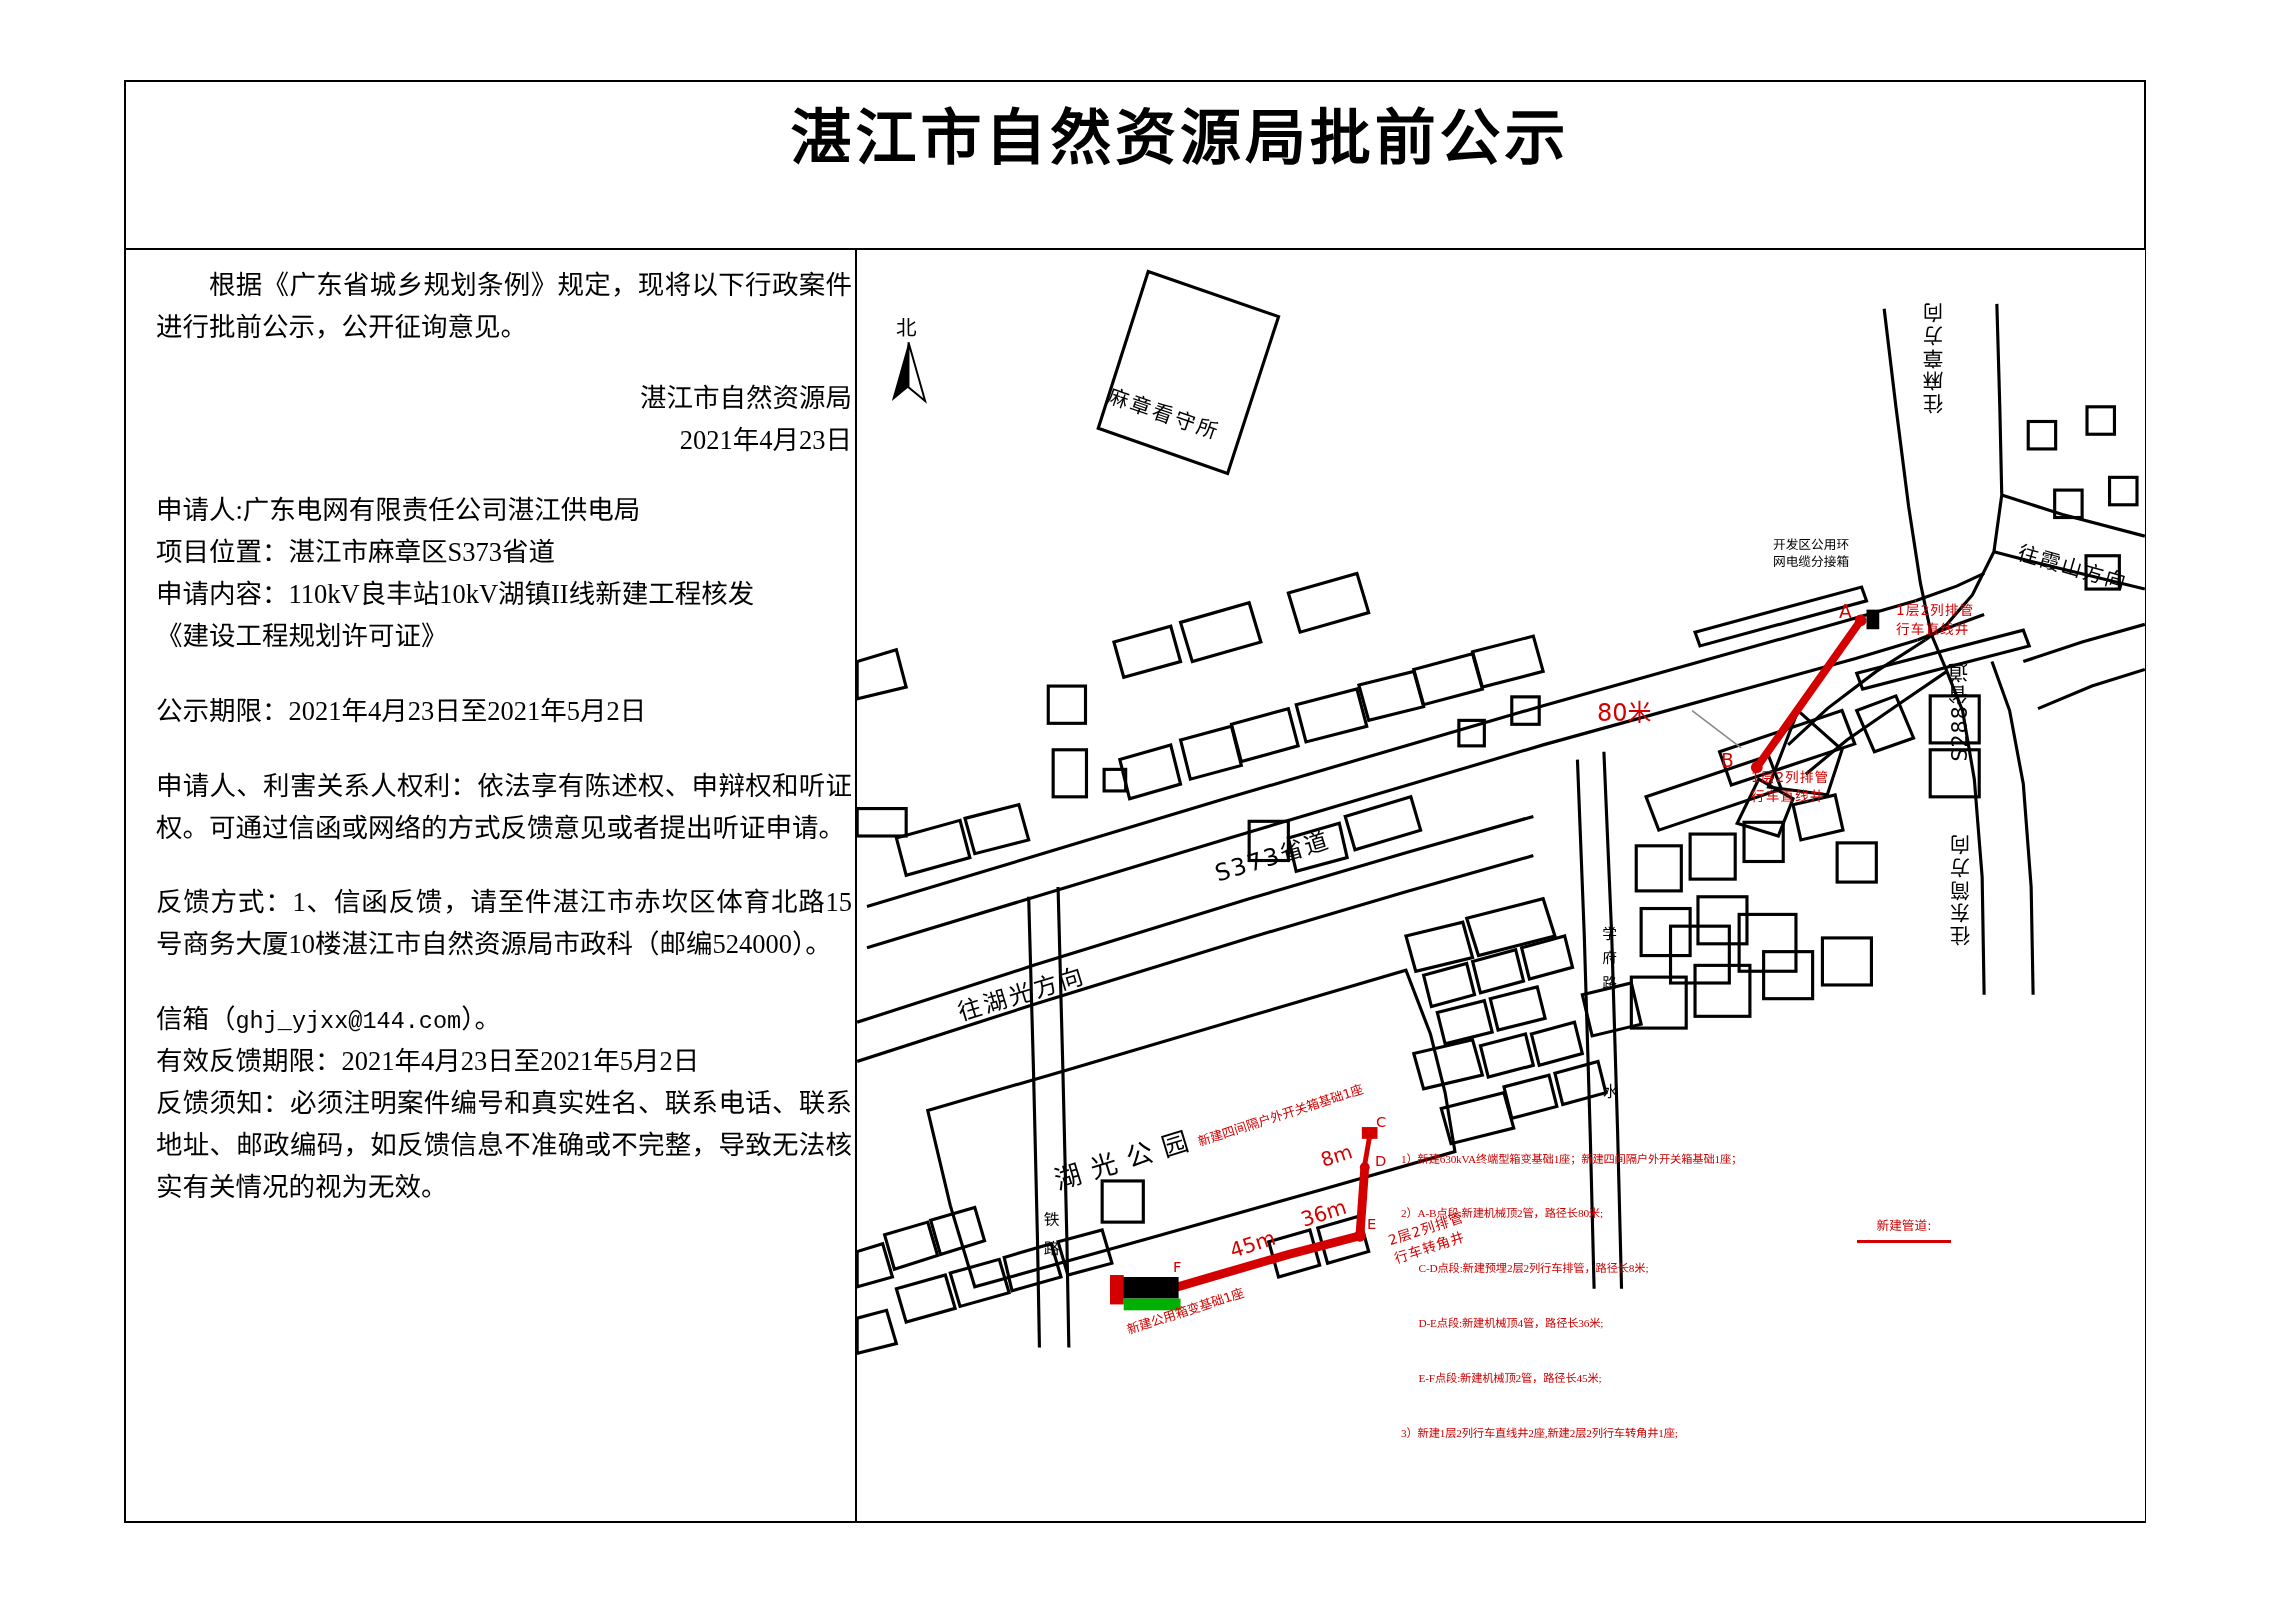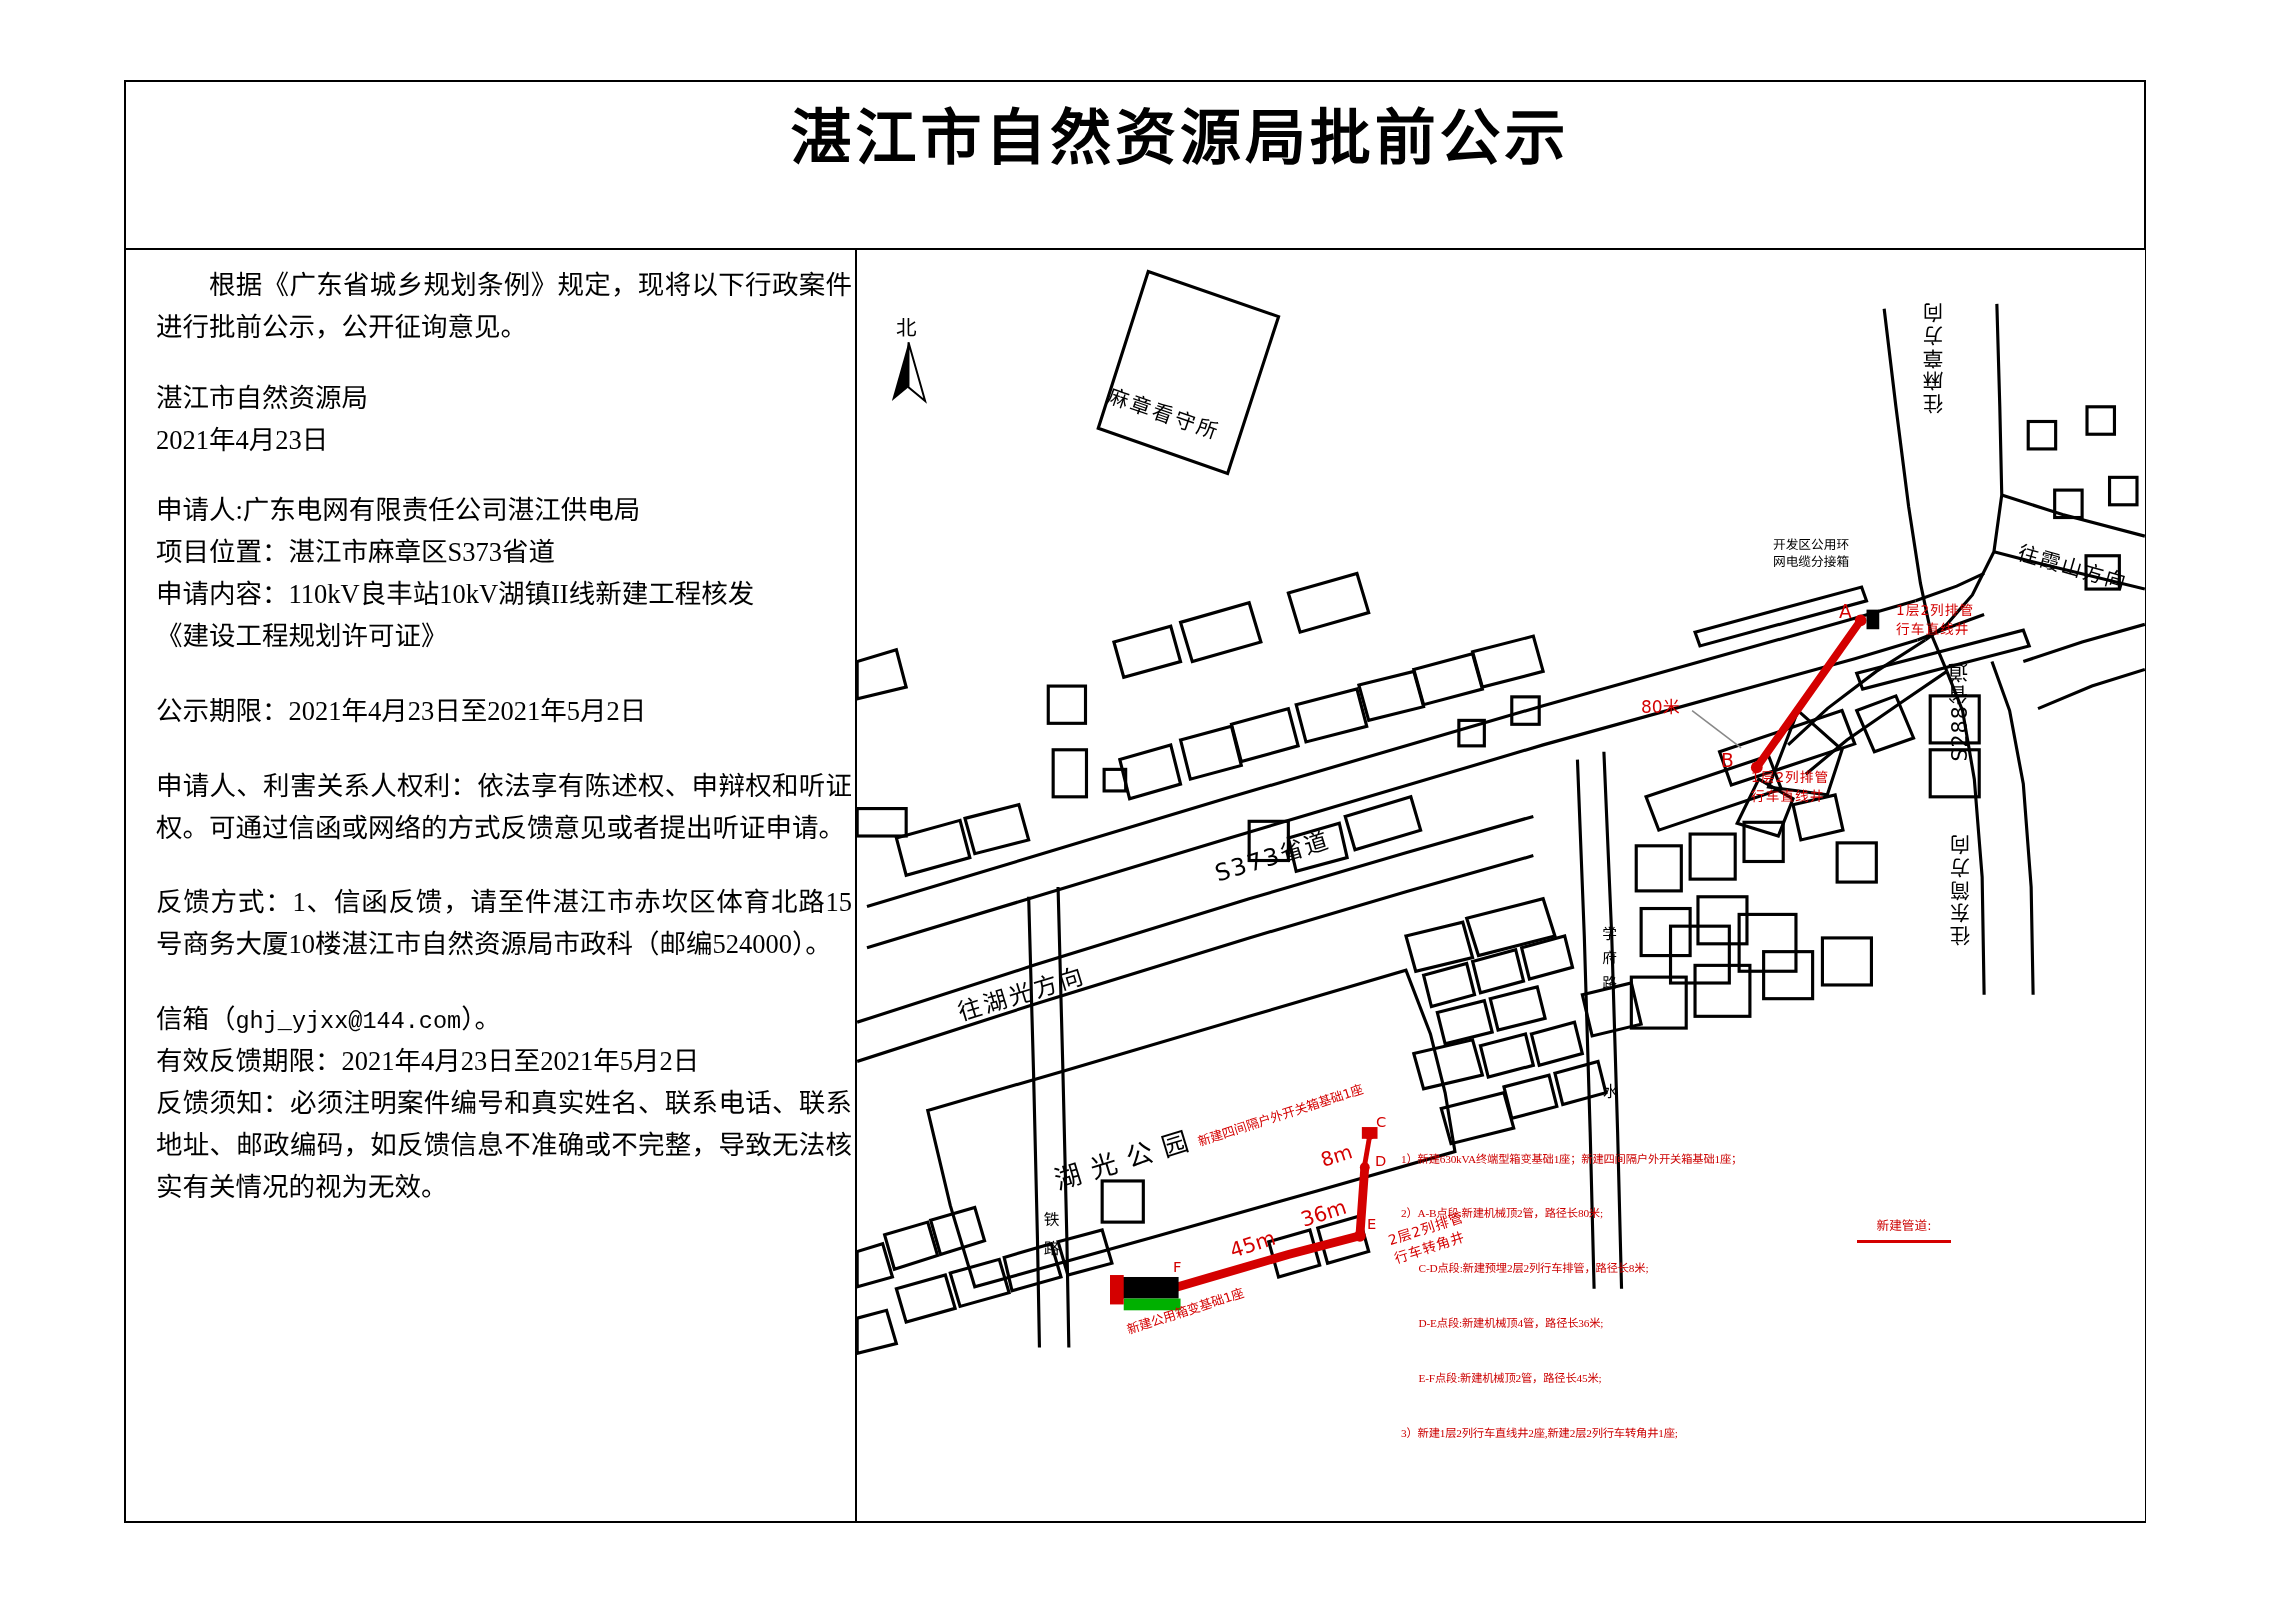--- a/index.html
+++ b/index.html
@@ -23,7 +23,7 @@
       text-align:justify;text-justify:inter-ideograph;margin-left:16px;}
   .left-col p{margin:0 0 0 0;}
   .p-indent{text-indent:2em;}
-  .p-right{text-align:left;}
+  .p-right{text-align:right;}
   .gap-md{height:29px;}
   .gap-lg{height:33px;}
   .mono{font-family:"Liberation Mono","DejaVu Sans Mono",monospace;font-size:23.5px;}

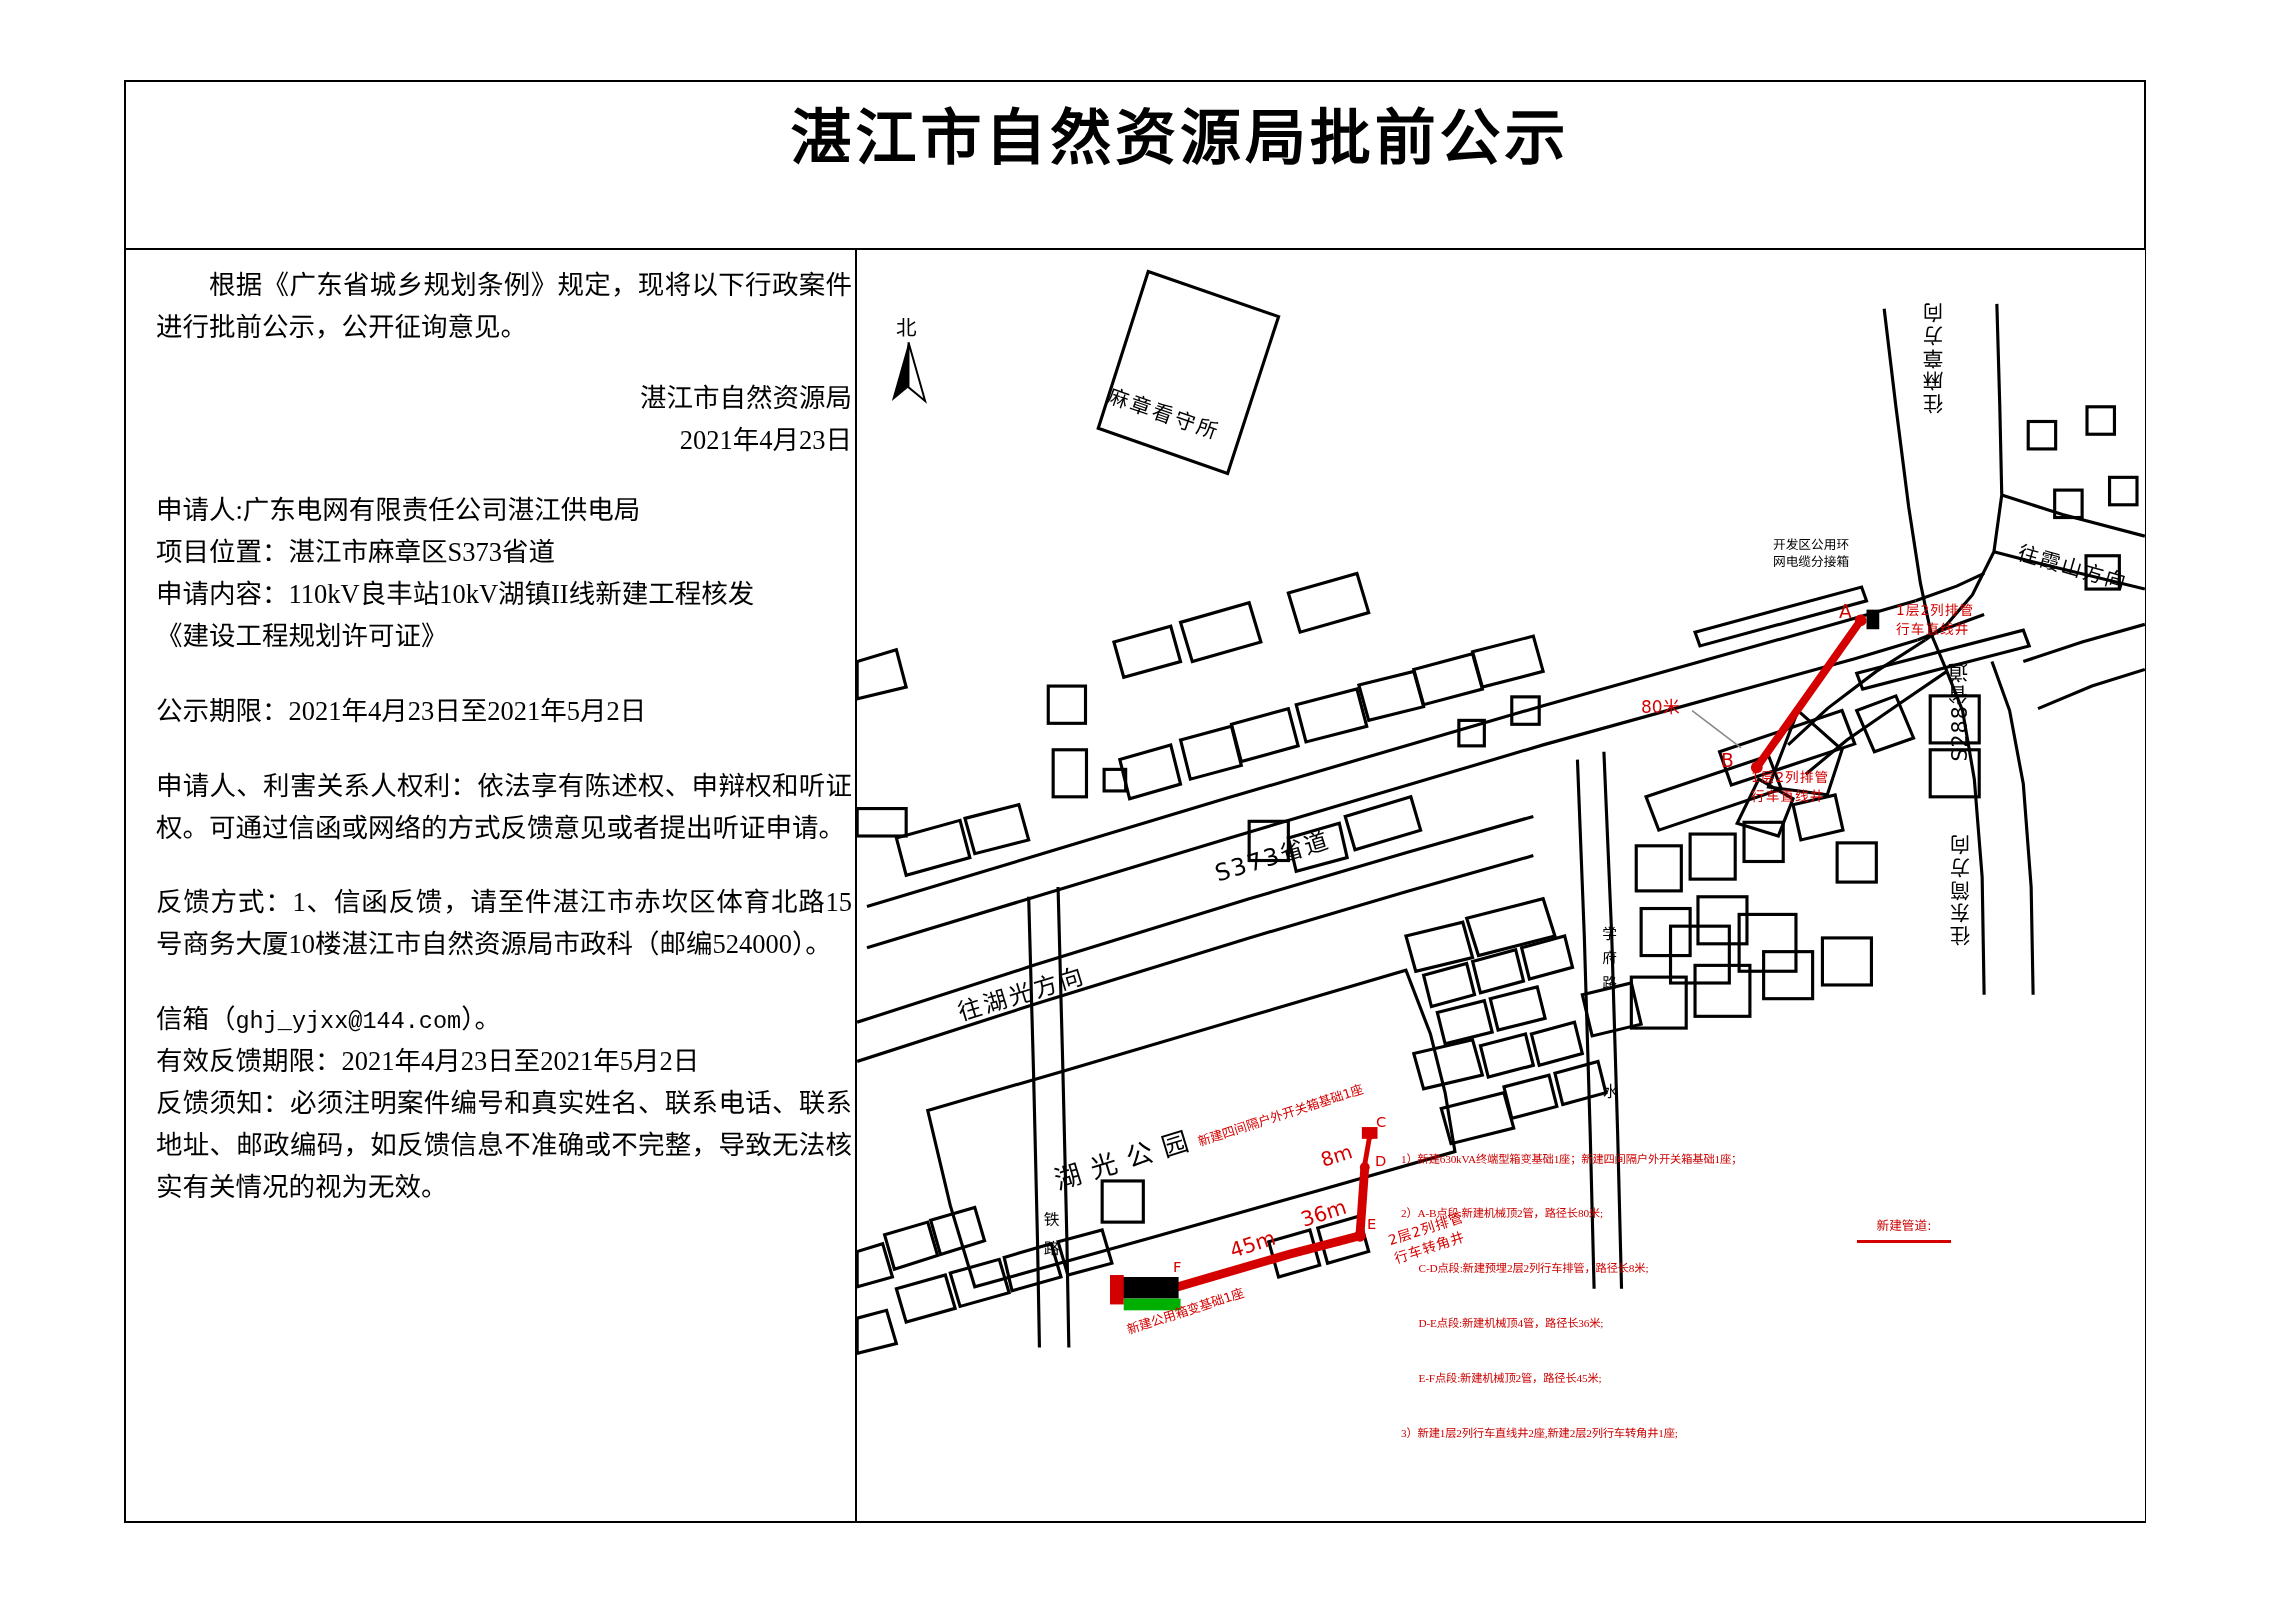--- a/index.html
+++ b/index.html
@@ -273,7 +273,7 @@
     <div class="lbl lbl-r" style="left:510px;top:965px;font-size:14.7px;">E</div>
     <div class="lbl lbl-r" style="left:316px;top:1008px;font-size:14.7px;">F</div>
 
-    <div class="lbl lbl-r" style="left:784px;top:443px;font-size:17px;">80米</div>
+    <div class="lbl lbl-r" style="left:740px;top:443px;font-size:24px;">80米</div>
     <div class="lbl lbl-r" style="left:461px;top:900px;font-size:19.6px;transform:rotate(-18deg);transform-origin:left top;">8m</div>
     <div class="lbl lbl-r" style="left:441px;top:959px;font-size:20.6px;transform:rotate(-18deg);transform-origin:left top;">36m</div>
     <div class="lbl lbl-r" style="left:370px;top:990px;font-size:20.6px;transform:rotate(-18deg);transform-origin:left top;">45m</div>

